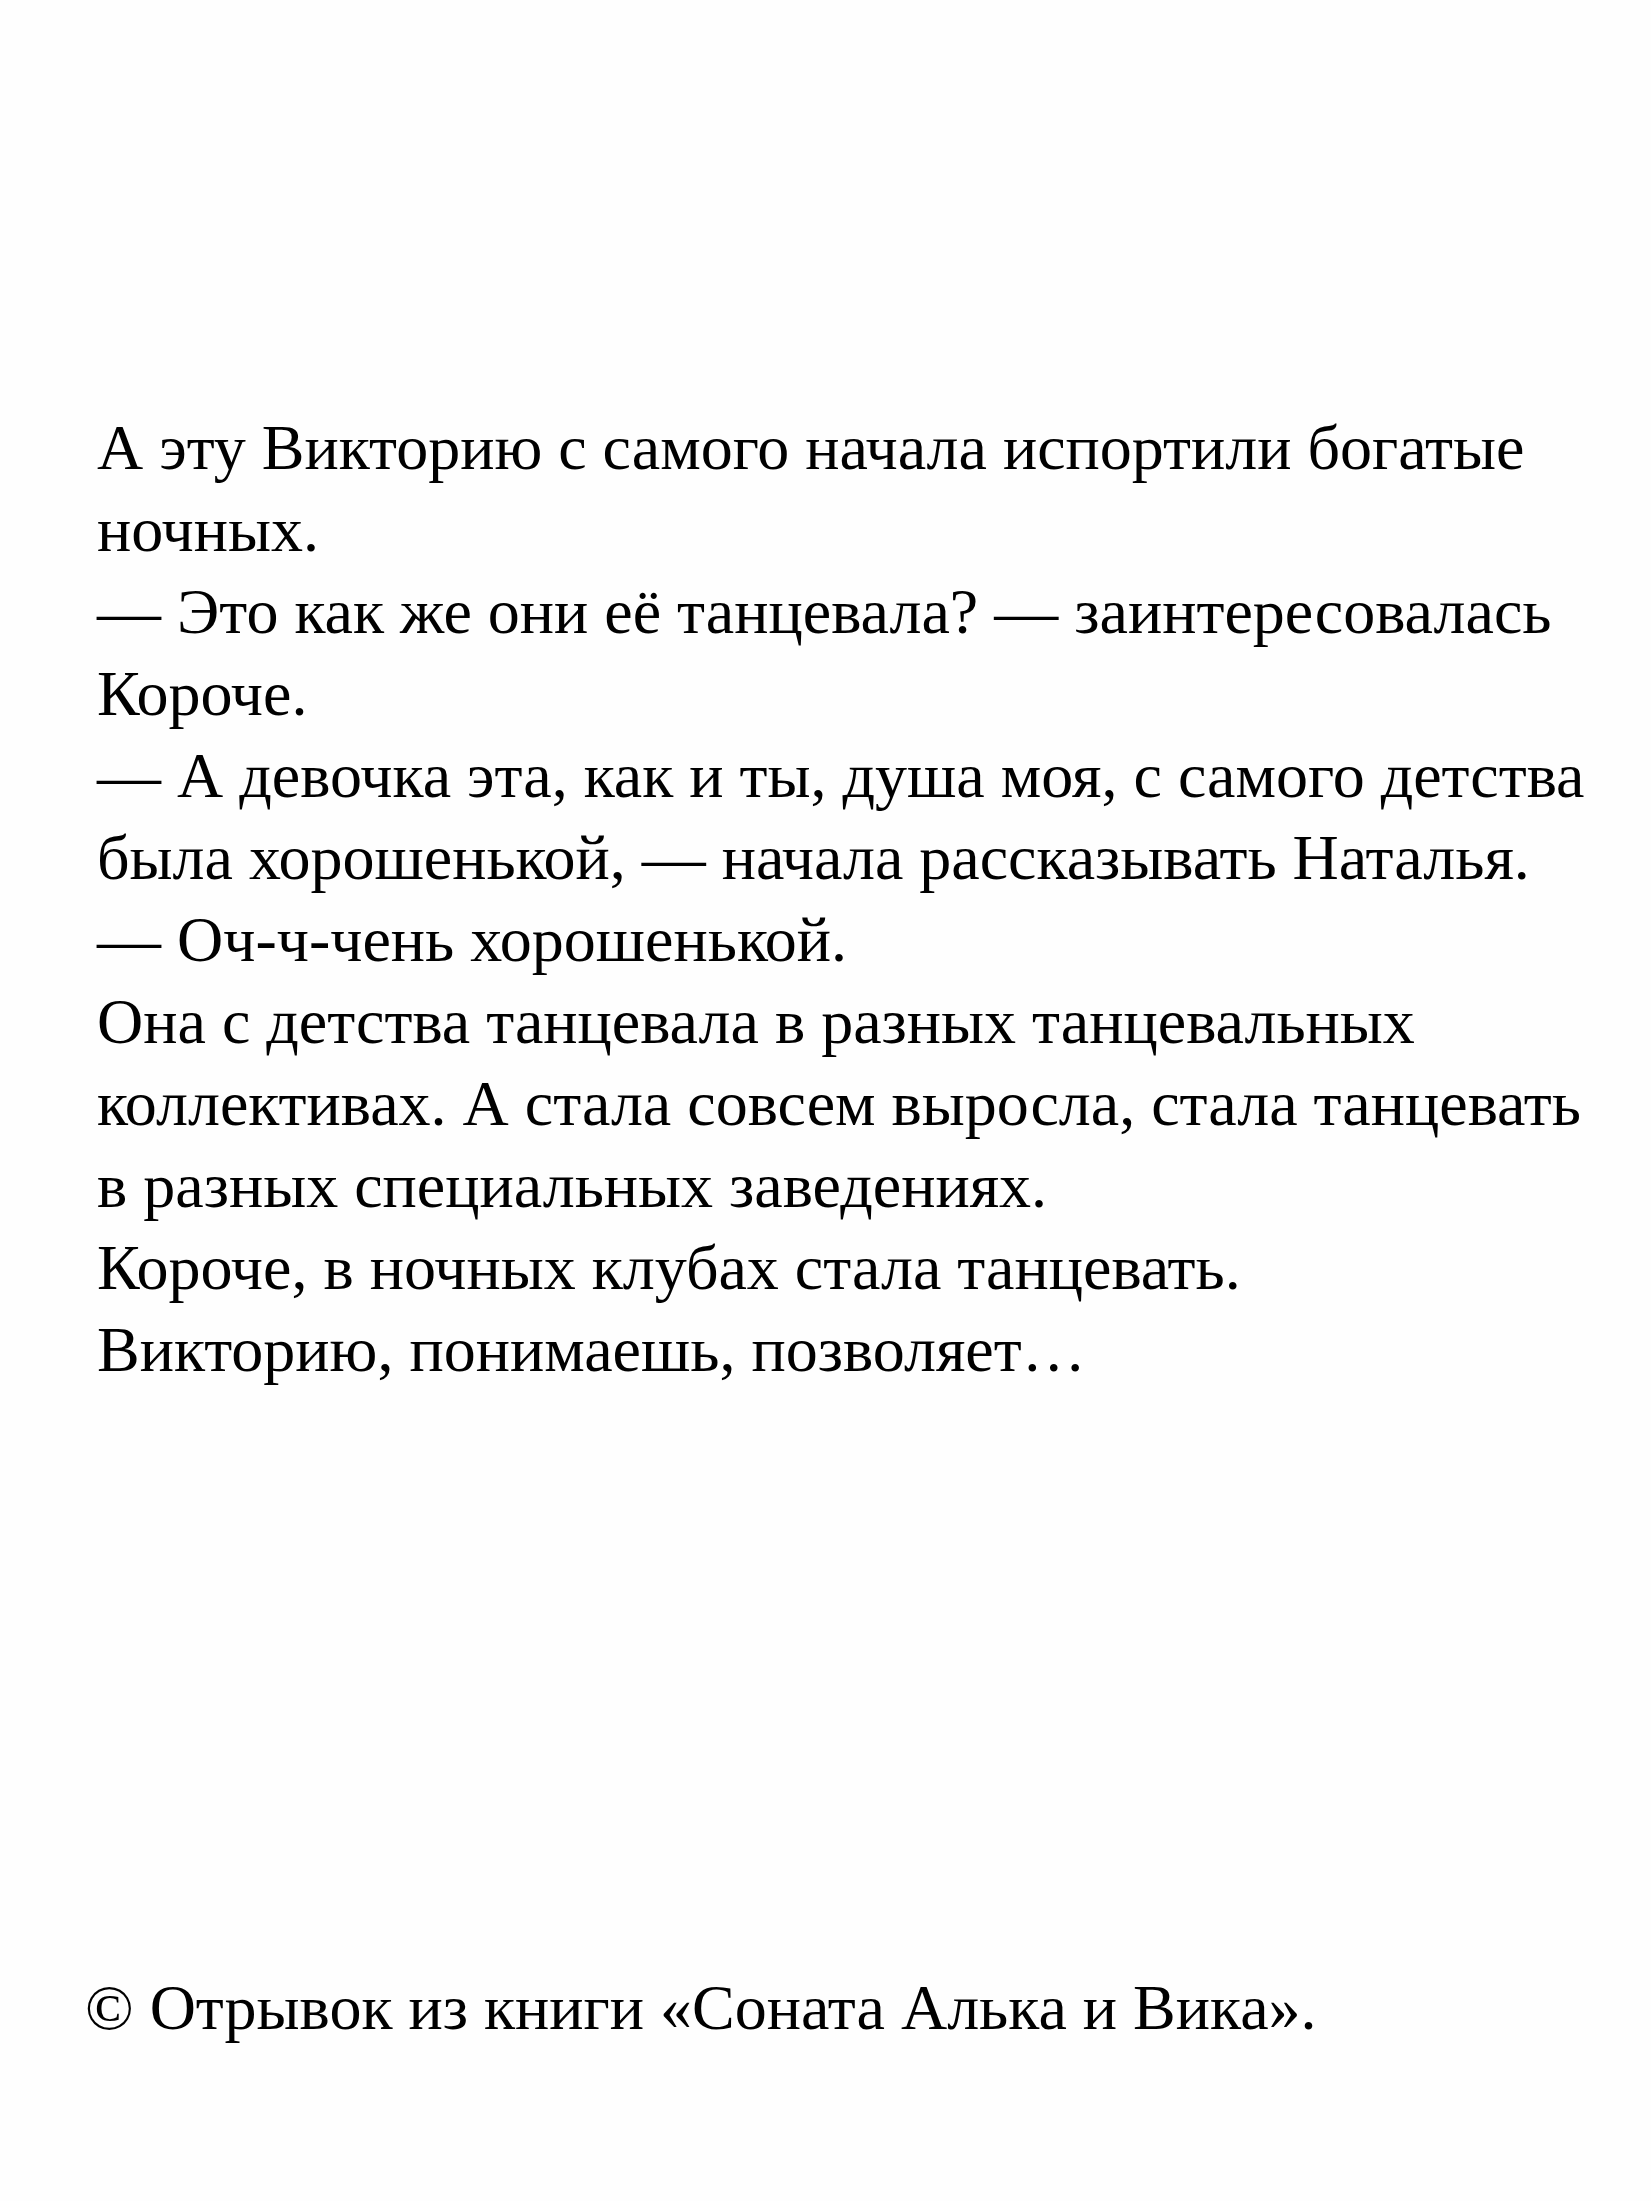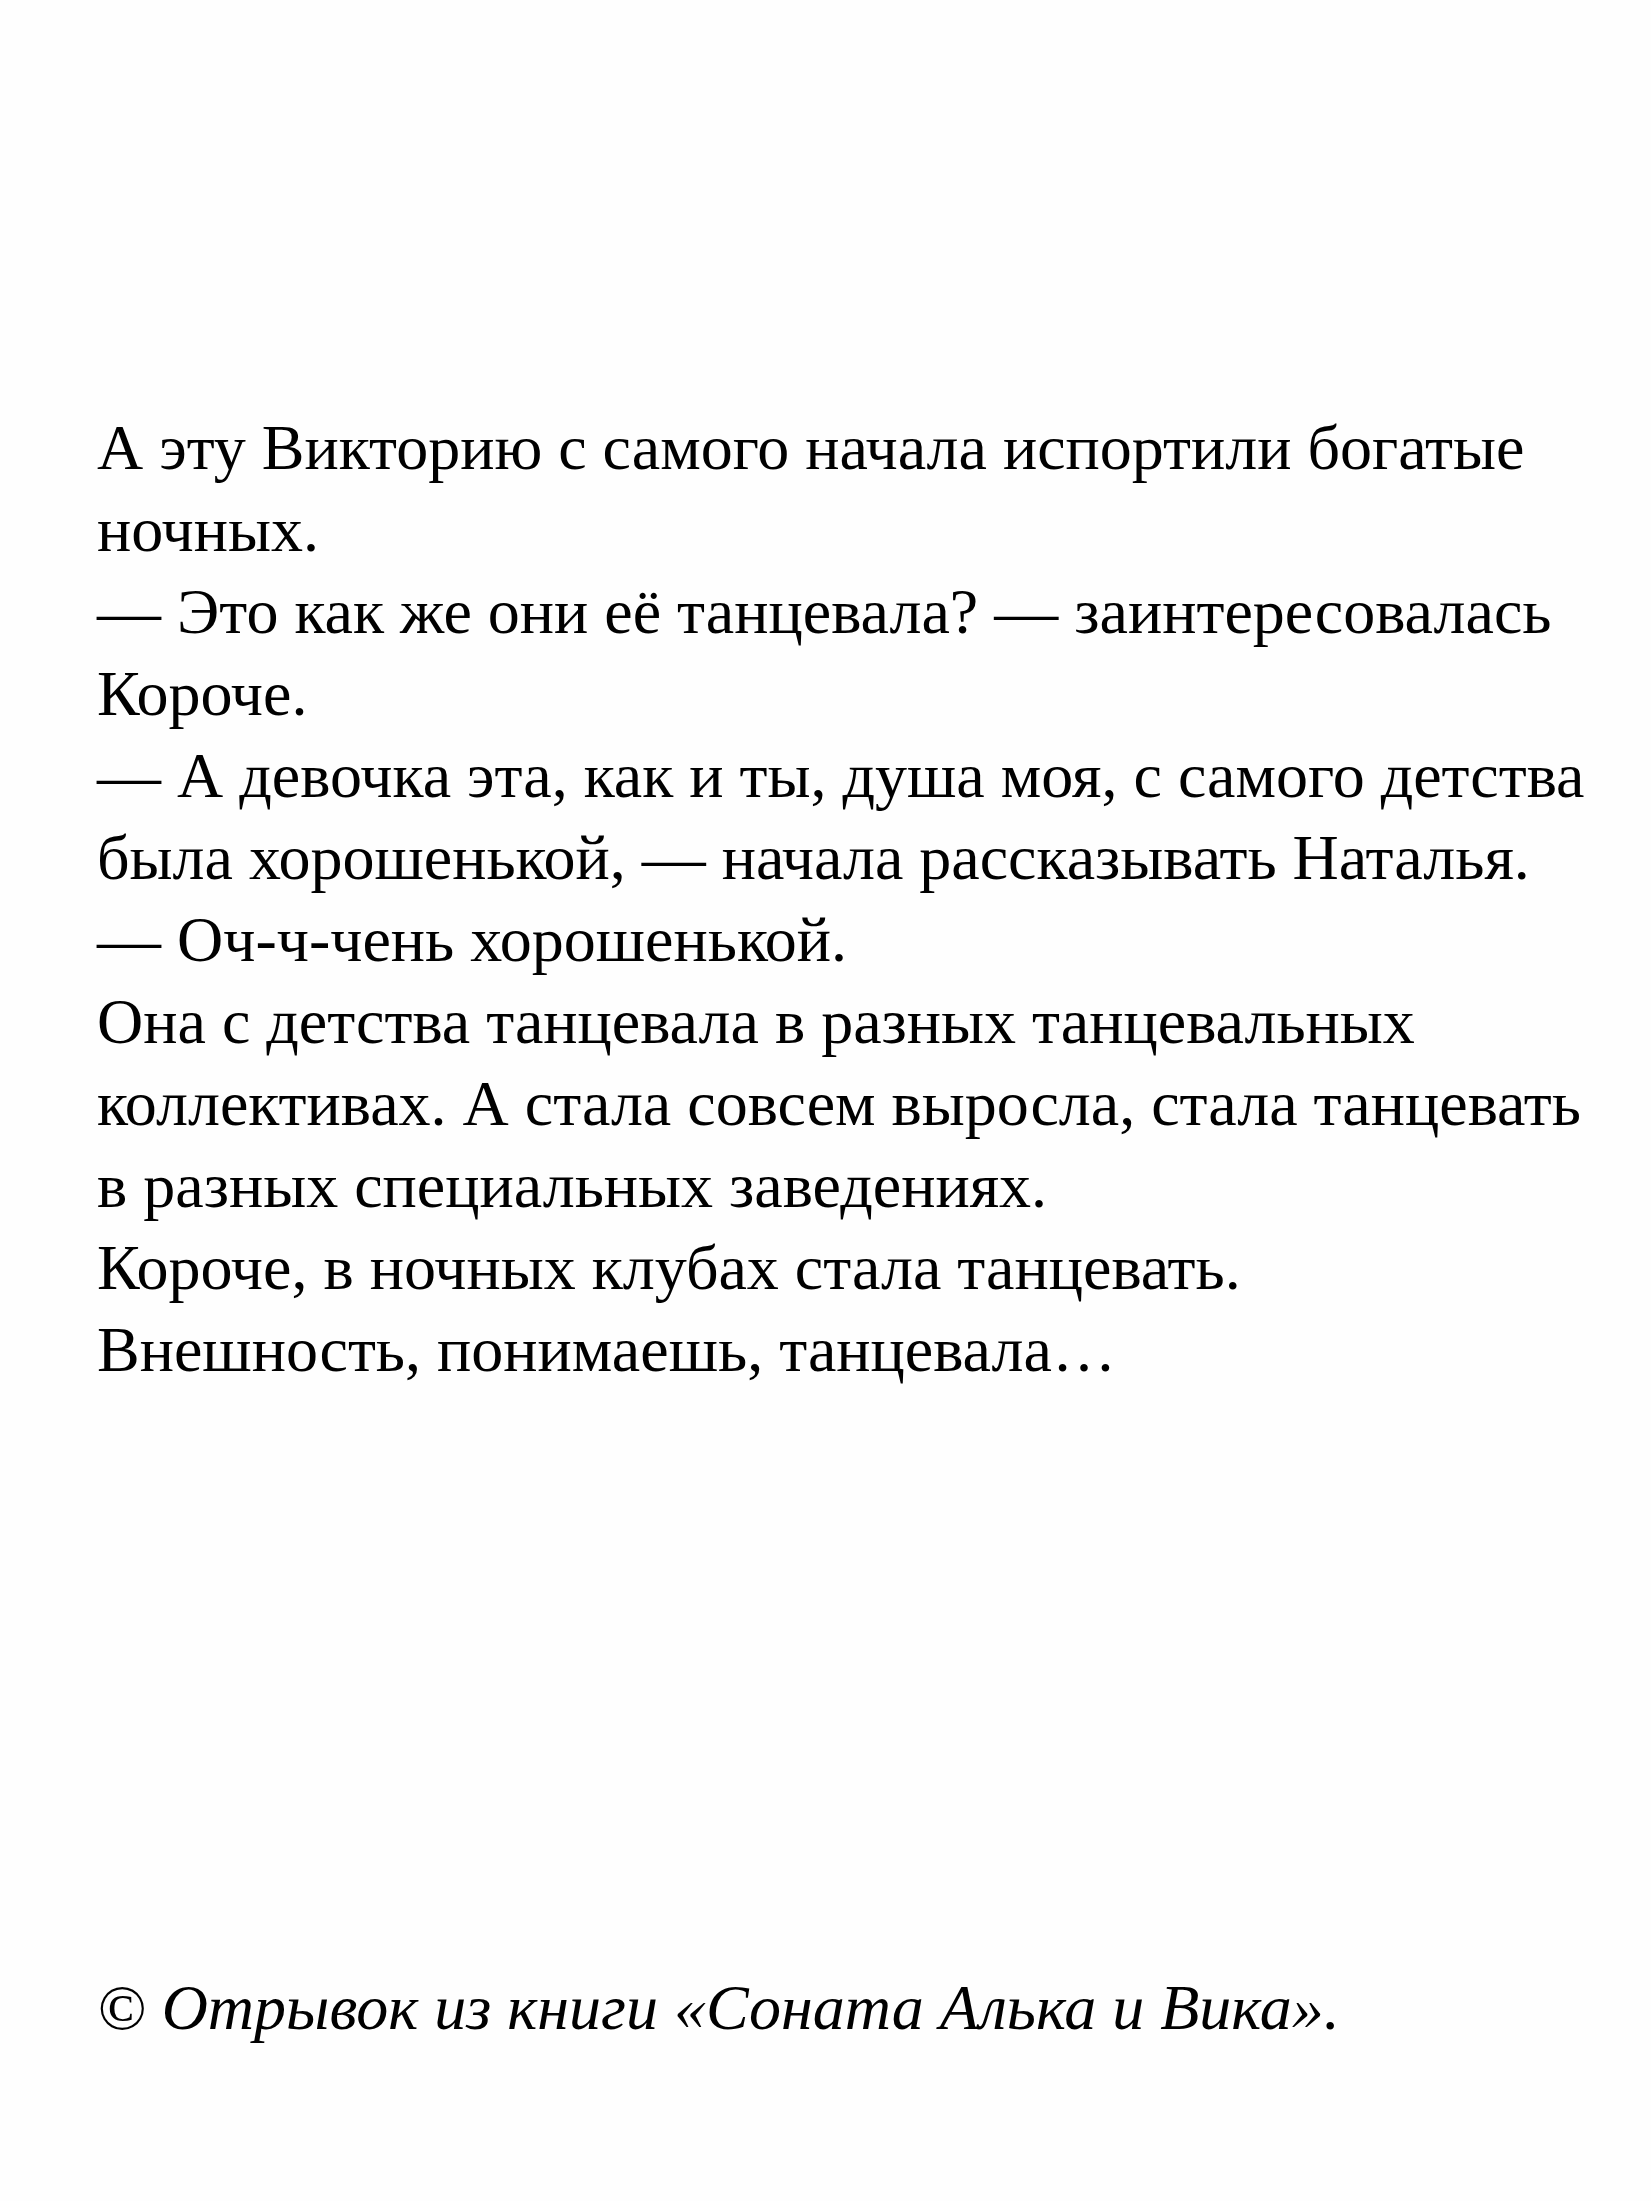--- a/index.html
+++ b/index.html
@@ -53,7 +53,7 @@
   <div class="line" style="top:1072px">коллективах. А стала совсем выросла, стала танцевать</div>
   <div class="line" style="top:1154px">в разных специальных заведениях.</div>
   <div class="line" style="top:1236px">Короче, в ночных клубах стала танцевать.</div>
-  <div class="line" style="top:1318px">Внешность, понимаешь, танцевала…</div>
+  <div class="line" style="top:1318px">Викторию, понимаешь, позволяет…</div>
 </div>
 
 <div class="footer" style="top:1976px">© Отрывок из книги «Соната Алька и Вика».</div>

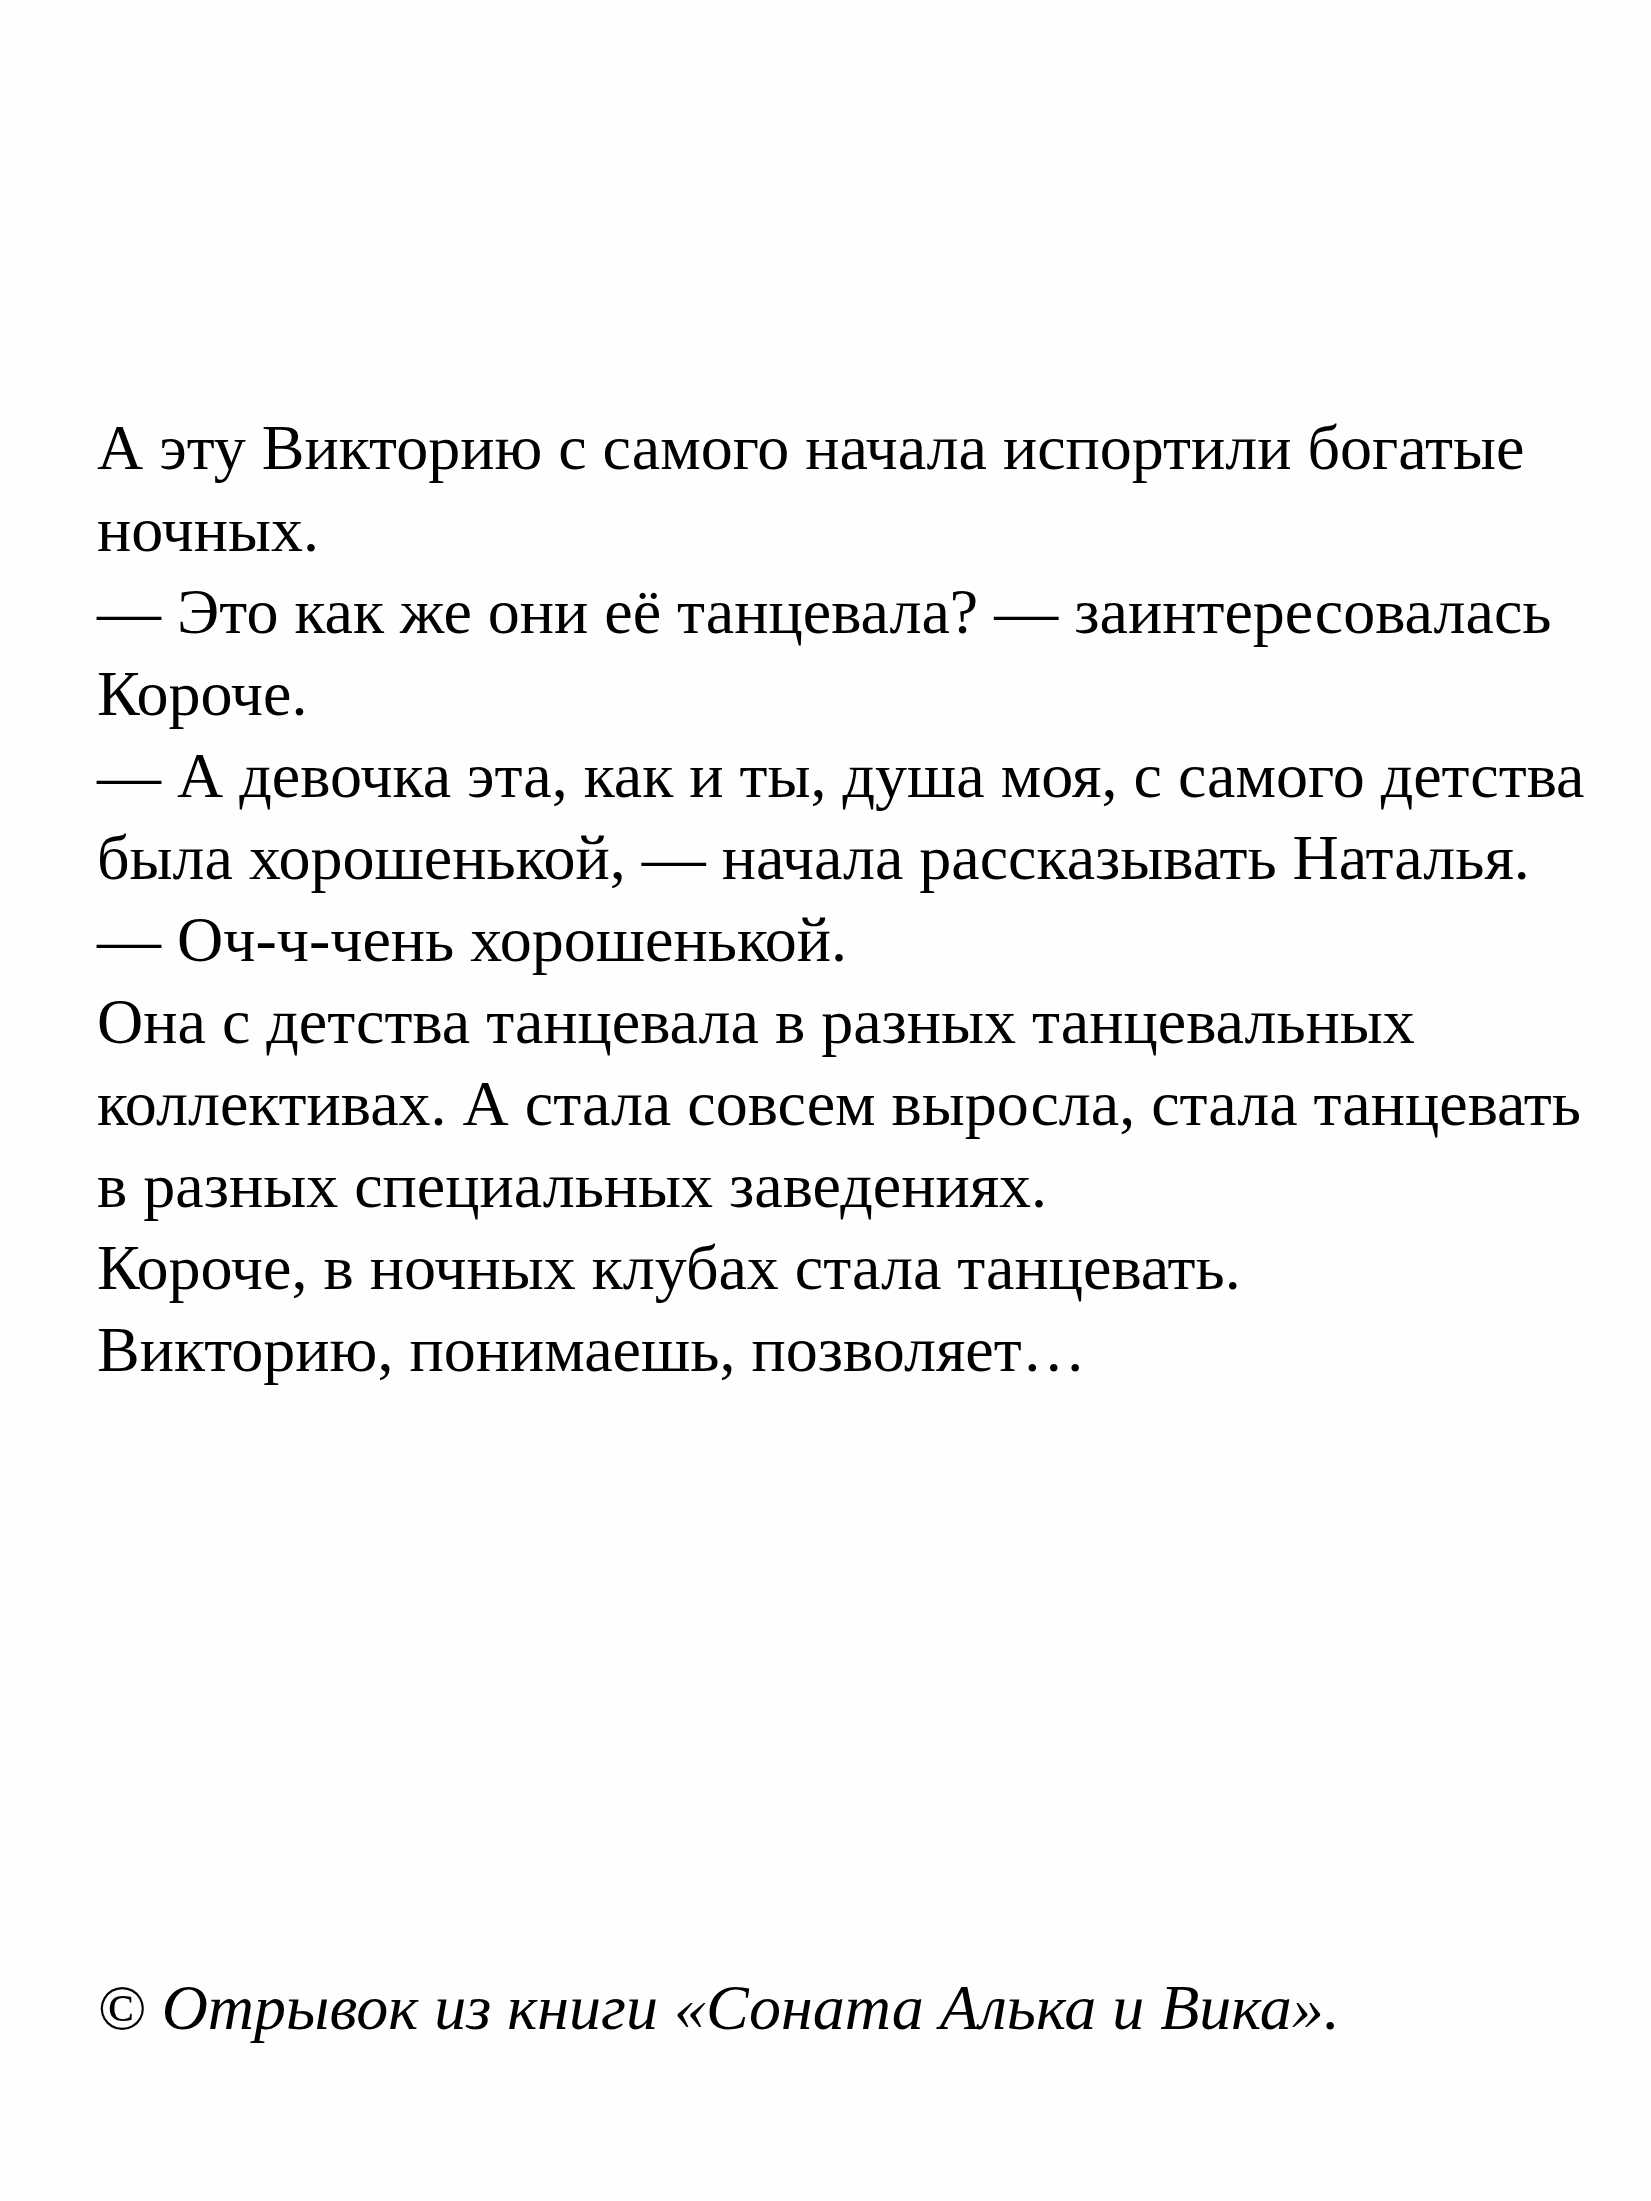--- a/index.html
+++ b/index.html
@@ -31,11 +31,10 @@
     }
     .footer {
       position: absolute;
-      left: 97px;
+      left: 85px;
       white-space: nowrap;
       font-size: 64px;
       line-height: 1;
-      font-style: italic;
     }
   </style>
 </head>

